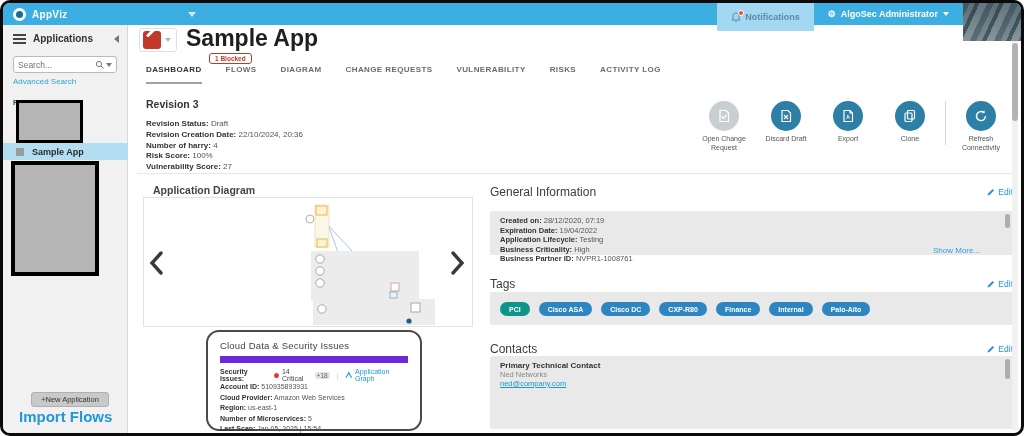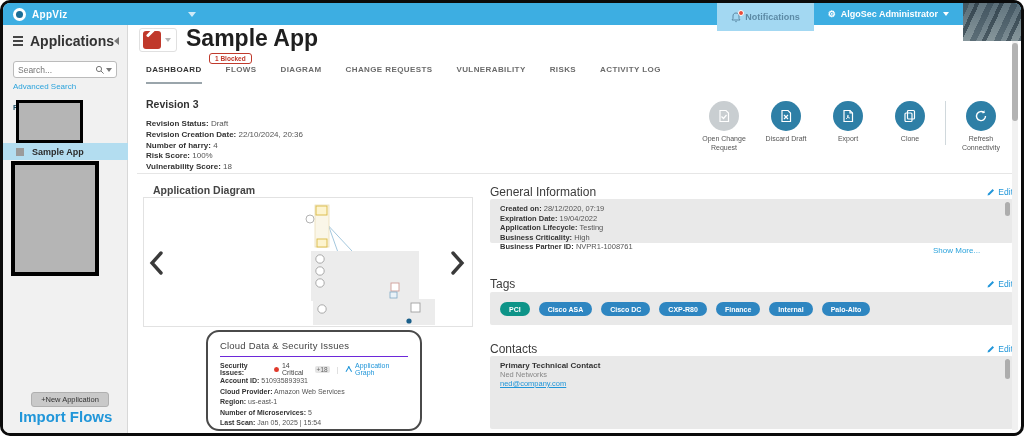--- a/index.html
+++ b/index.html
@@ -39,7 +39,7 @@
   .sb-head { display:flex; align-items:center; padding:8px 8px 6px 10px; }
   .hamburger { width:13px; display:flex; flex-direction:column; gap:2px; margin-right:7px; }
   .hamburger i { display:block; height:2px; background:#444; }
-  .sb-title { font-size:14px; font-weight:bold; color:#333; flex:1; }
+  .sb-title { font-size:10px; font-weight:bold; color:#333; flex:1; }
   .collapse-arrow { width:0; height:0; border-top:4px solid transparent; border-bottom:4px solid transparent;
              border-right:5px solid #777; }
   .search-box { margin:6px 10px 0 10px; height:17px; background:#fff; border:1px solid #bbb; border-radius:3px;

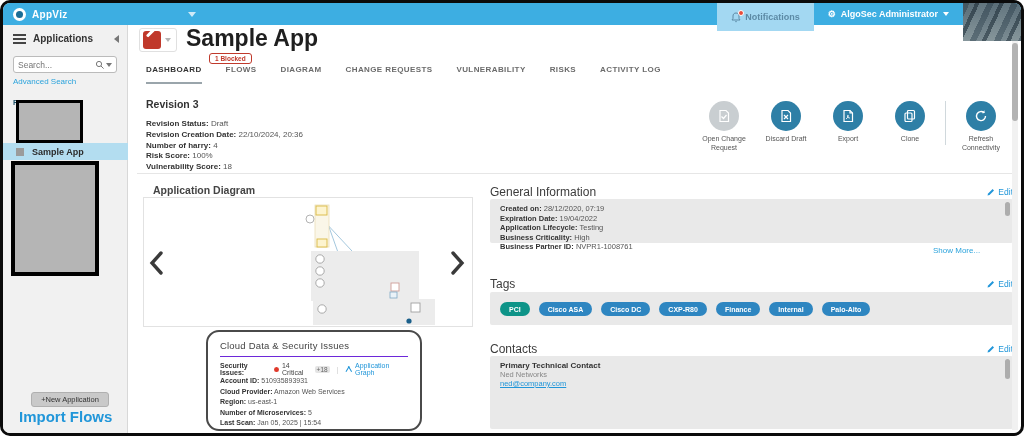--- a/index.html
+++ b/index.html
@@ -229,7 +229,7 @@
     <div class="rev-field"><span class="fl">Revision Creation Date:</span> <span>22/10/2024, 20:36</span></div>
     <div class="rev-field"><span class="fl">Number of harry:</span> <span>4</span></div>
     <div class="rev-field"><span class="fl">Risk Score:</span> <span>100%</span></div>
-    <div class="rev-field"><span class="fl">Vulnerability Score:</span> <span>18</span></div>
+    <div class="rev-field"><span class="fl">Vulnerability Score:</span> <span>27</span></div>
   </div>
 
   <div class="actions">

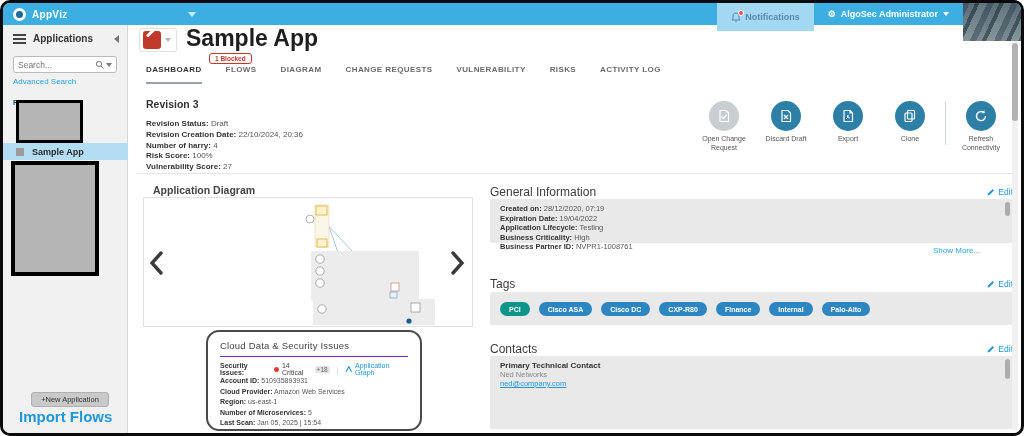--- a/index.html
+++ b/index.html
@@ -358,7 +358,7 @@
       <span>Edit</span>
     </span>
   </div>
-  <div class="gray-box" style="top:196px; height:44px;">
+  <div class="gray-box" style="top:208px; height:44px;">
     <div class="gi-field"><span class="fl">Created on:</span> <span>28/12/2020, 07:19</span></div>
     <div class="gi-field"><span class="fl">Expiration Date:</span> <span>19/04/2022</span></div>
     <div class="gi-field"><span class="fl">Application Lifecycle:</span> <span>Testing</span></div>

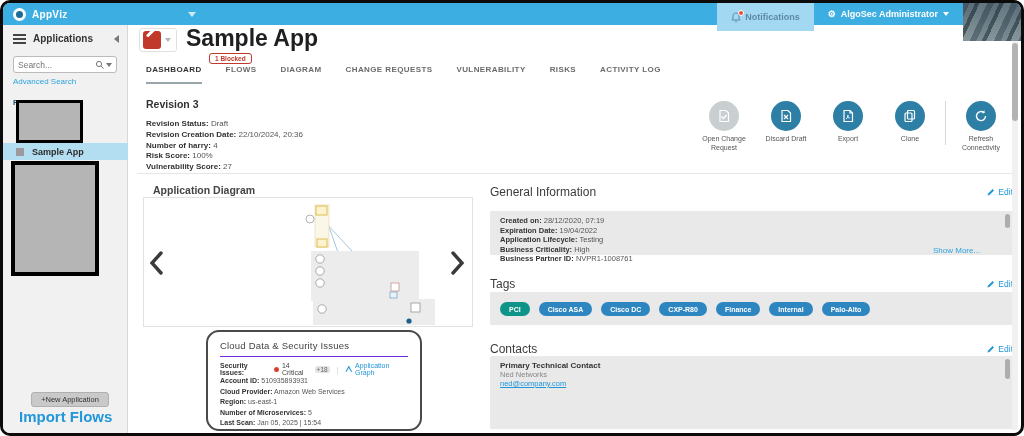--- a/index.html
+++ b/index.html
@@ -110,7 +110,7 @@
   
   .cloud-card { position:absolute; left:203px; top:327px; width:216px; height:101px; background:#fff;
          border:2px solid #4a4a4a; border-radius:13px; padding:8px 12px 6px 12px; z-index:5; }
-  .cc-title { font-size:9.5px; color:#444; letter-spacing:.2px; padding-bottom:5px; border-bottom:1px solid #6d28d9; }
+  .cc-title { font-size:9.5px; color:#444; letter-spacing:.2px; padding-bottom:5px; border-bottom:7px solid #6d28d9; }
   .cc-body { padding-top:5px; }
   .cc-field { font-size:7px; line-height:1.5; color:#555; }
   .cc-sec-row { display:flex; align-items:center; gap:3px; font-size:7px; }

